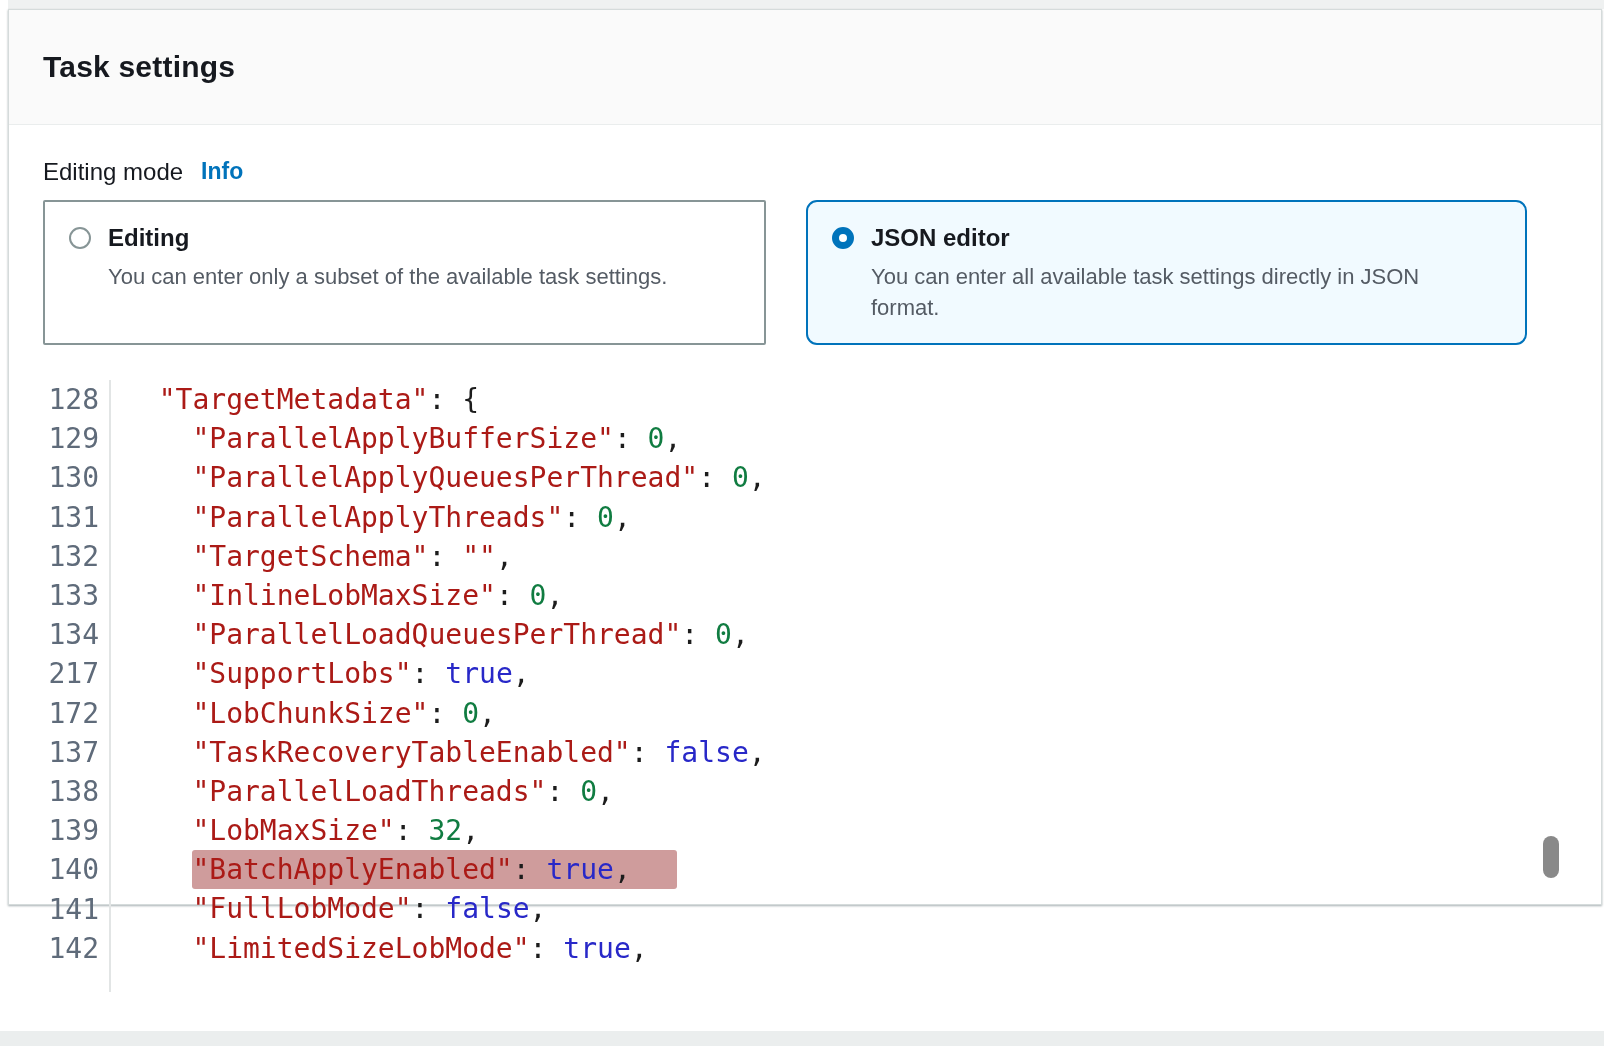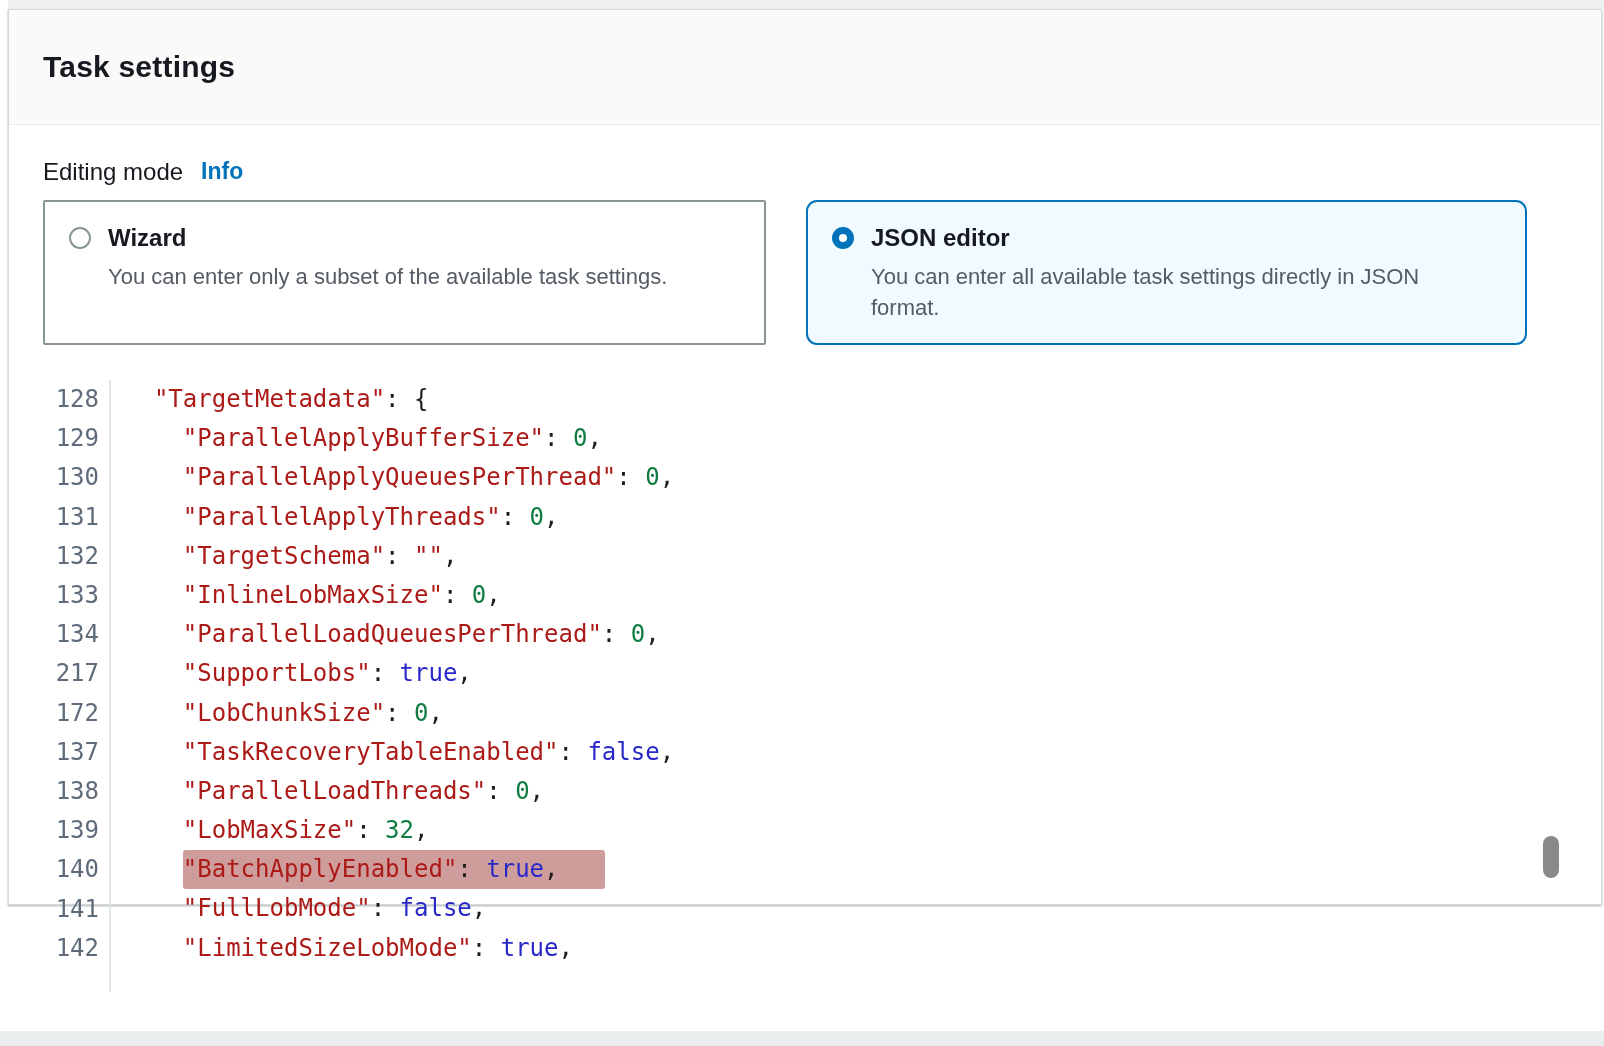--- a/index.html
+++ b/index.html
@@ -89,7 +89,7 @@
         <div class="tile wizard">
           <div class="tile-head">
             <span class="radio unselected"></span>
-            <span class="tile-title">Wizard</span>
+            <span class="tile-title">Editing</span>
           </div>
           <div class="tile-desc">You can enter only a subset of the available task settings.</div>
         </div>

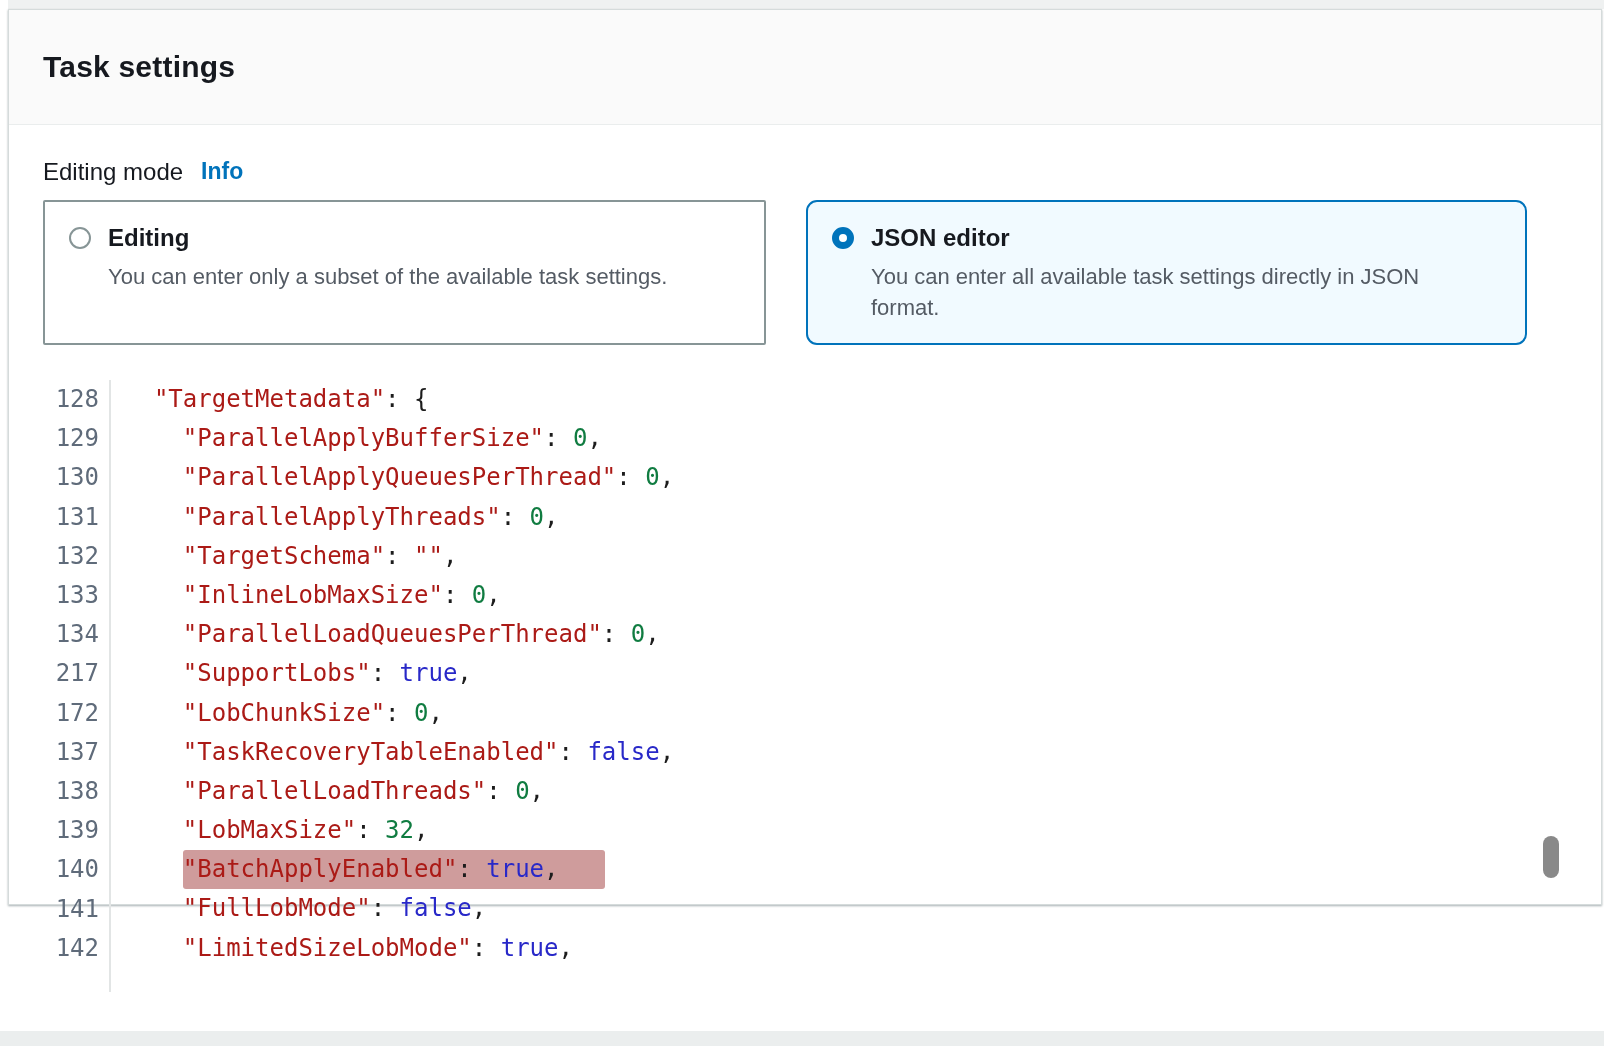--- a/index.html
+++ b/index.html
@@ -43,7 +43,7 @@
 
   .code-block {
     margin-top:35px; display:flex;
-    font-family:"DejaVu Sans Mono", monospace; font-size:24px; line-height:39.2px;
+    font-family:"DejaVu Sans Mono", monospace; font-size:28px; line-height:39.2px;
   }
   .gutter {
     width:68px; padding-right:10px; padding-bottom:24px; text-align:right;

